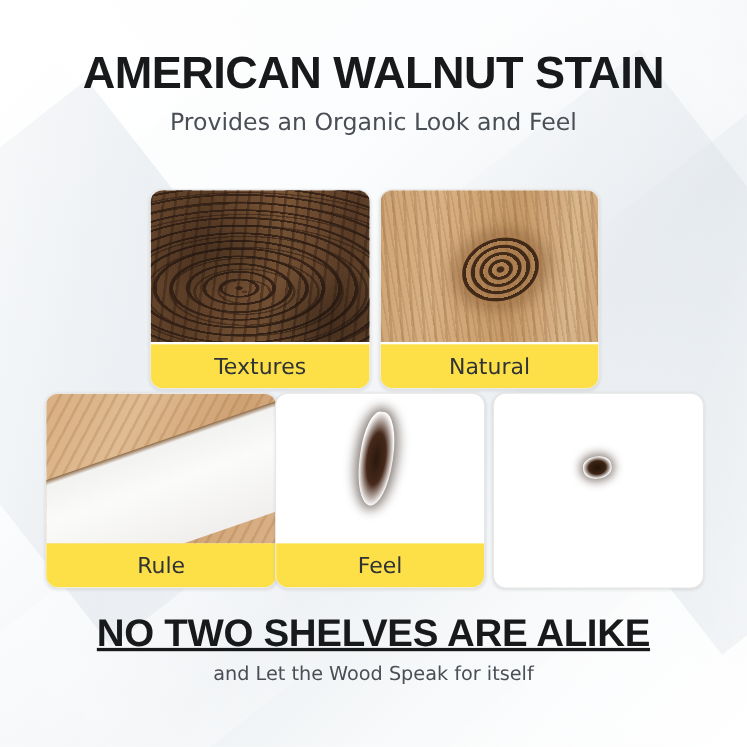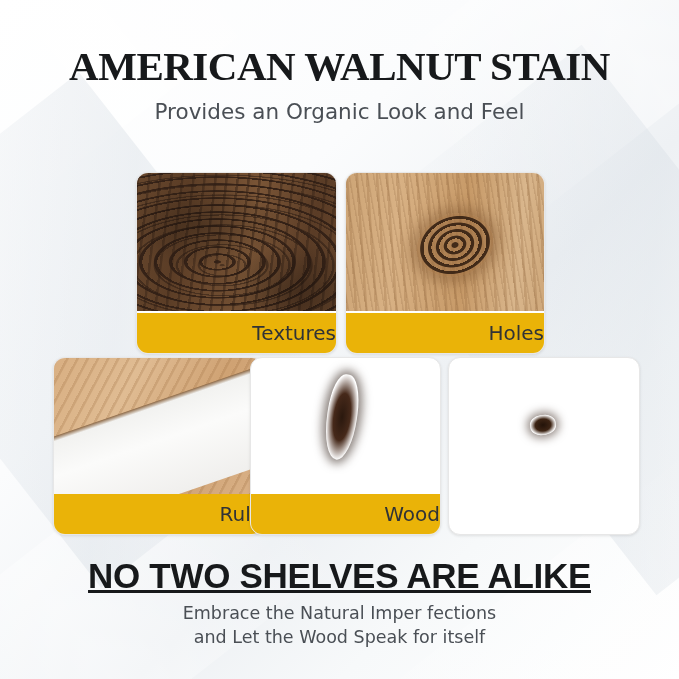--- a/index.html
+++ b/index.html
@@ -57,7 +57,7 @@
     letter-spacing: -0.5px;
     color: #17191b;
     line-height: 1;
-    font-family: Liberation Serif, serif;
+    font-family: Liberation Sans, sans-serif;
   }
   .subline {
     position: absolute;

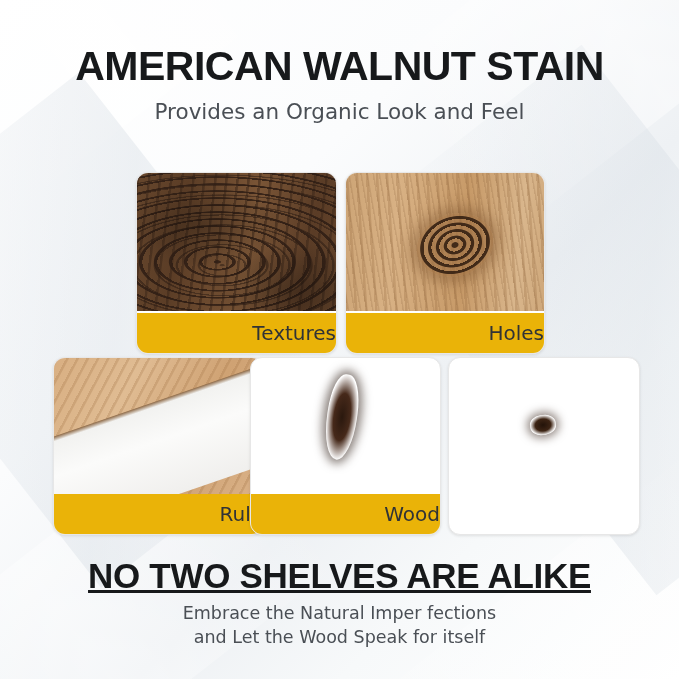--- a/index.html
+++ b/index.html
@@ -93,10 +93,10 @@
     left: 0; right: 0; bottom: 0;
     height: 40px;
     line-height: 40px;
-    text-align: right;
+    text-align: center;
     font-size: 20px;
     color: #303336;
-    background: #eab308;
+    background: #fde047;
     font-family: "DejaVu Sans", sans-serif;
   }
 

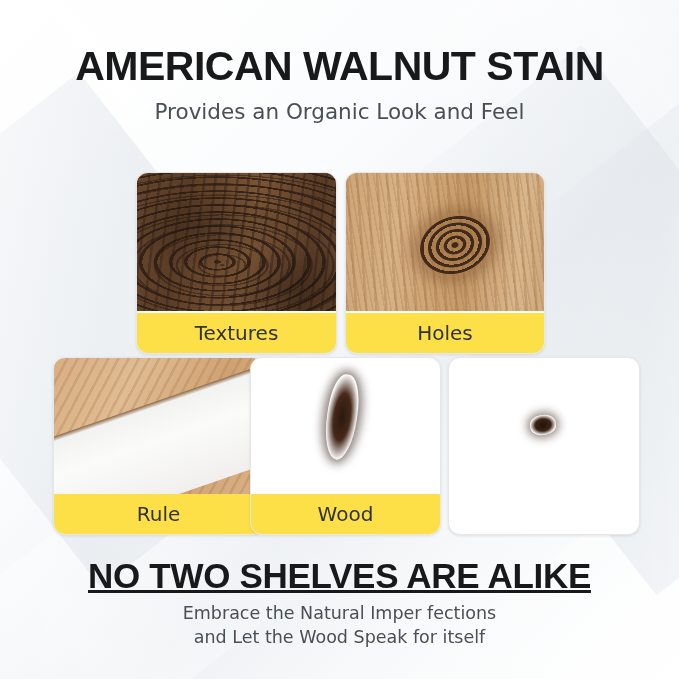--- a/index.html
+++ b/index.html
@@ -280,7 +280,7 @@
       <div class="photo">
         <div class="wood light-knot"></div>
       </div>
-      <div class="caption">Holes</div>
+      <div class="caption">Natural</div>
     </div>
 
     <div class="tile t-rule">

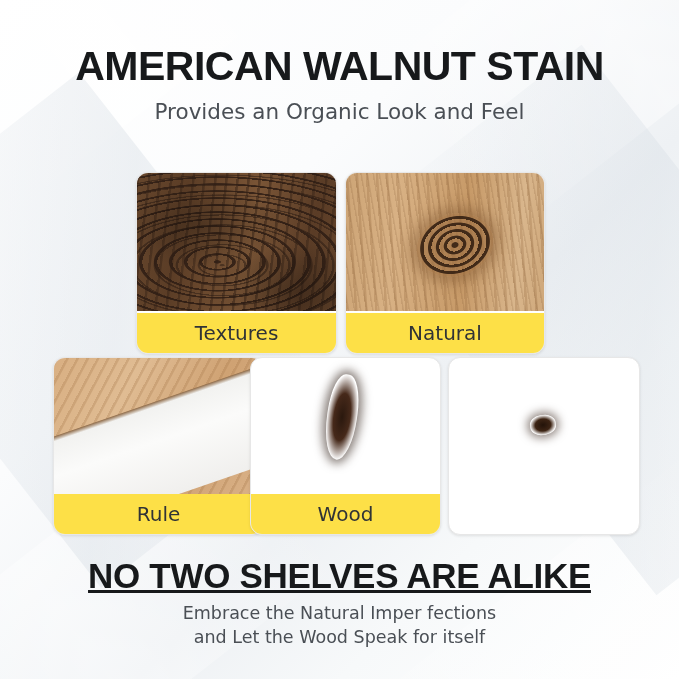--- a/index.html
+++ b/index.html
@@ -104,7 +104,7 @@
   .tile.t-textures { left: 136px; top: 172px; width: 199px; height: 180px; }
   .tile.t-cracks   { left: 345px; top: 172px; width: 198px; height: 180px; }
   
-  .tile.t-rule  { left: 53px;  top: 357px; width: 209px; height: 176px; text-decoration: underline; }
+  .tile.t-rule  { left: 41px;  top: 357px; width: 209px; height: 176px; text-decoration: underline; }
   .tile.t-knots { left: 250px; top: 357px; width: 189px; height: 176px; }
   .tile.t-holes { left: 448px; top: 357px; width: 190px; height: 176px; }
 

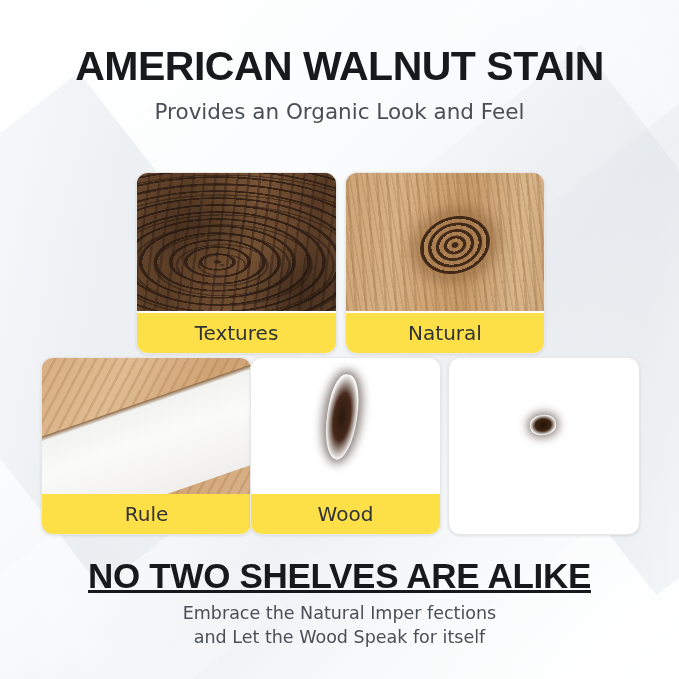--- a/index.html
+++ b/index.html
@@ -294,7 +294,7 @@
       <div class="photo">
         <div class="wood dark-knot"></div>
       </div>
-      <div class="caption">Wood</div>
+      <div class="caption">Feel</div>
     </div>
 
     <div class="tile t-holes">

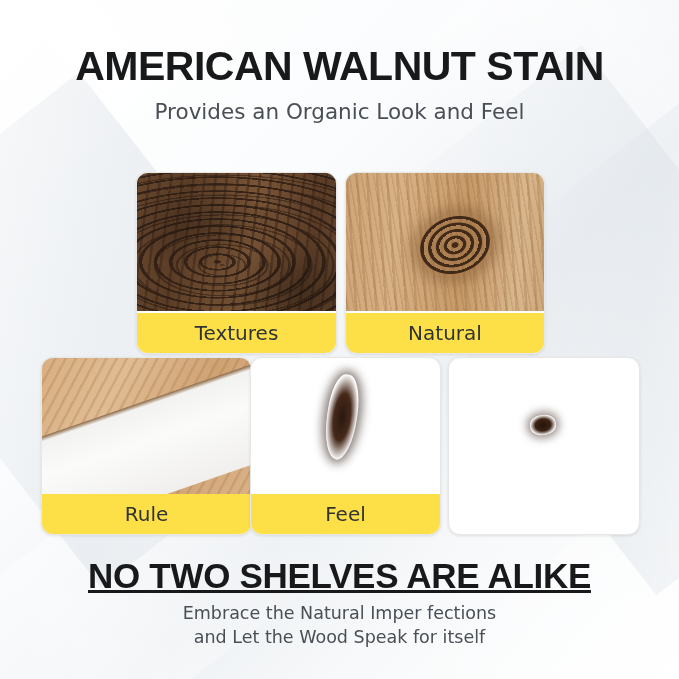--- a/index.html
+++ b/index.html
@@ -306,7 +306,6 @@
     <div class="footline">NO TWO SHELVES ARE ALIKE</div>
 
     <div class="footsub">
-      <span class="l1">Embrace the Natural Imper fections</span>
       <span class="l2">and Let the Wood Speak for itself</span>
     </div>
 

